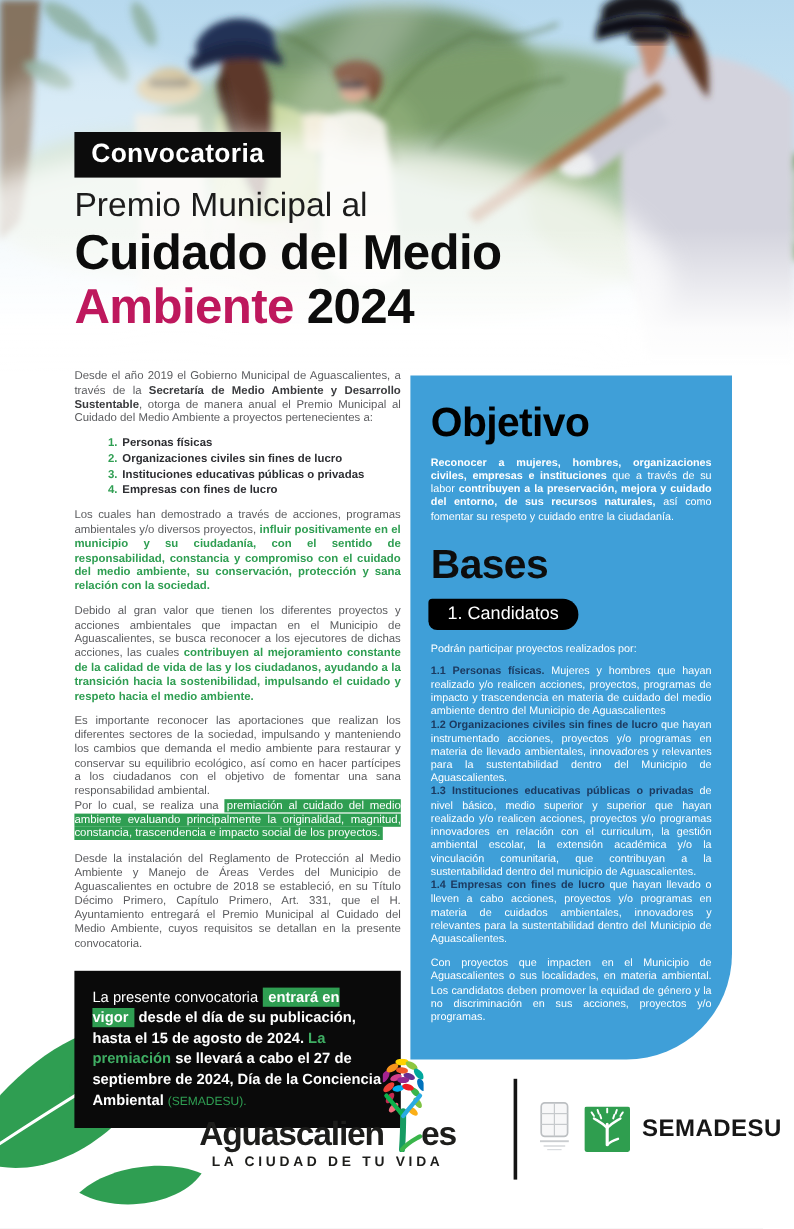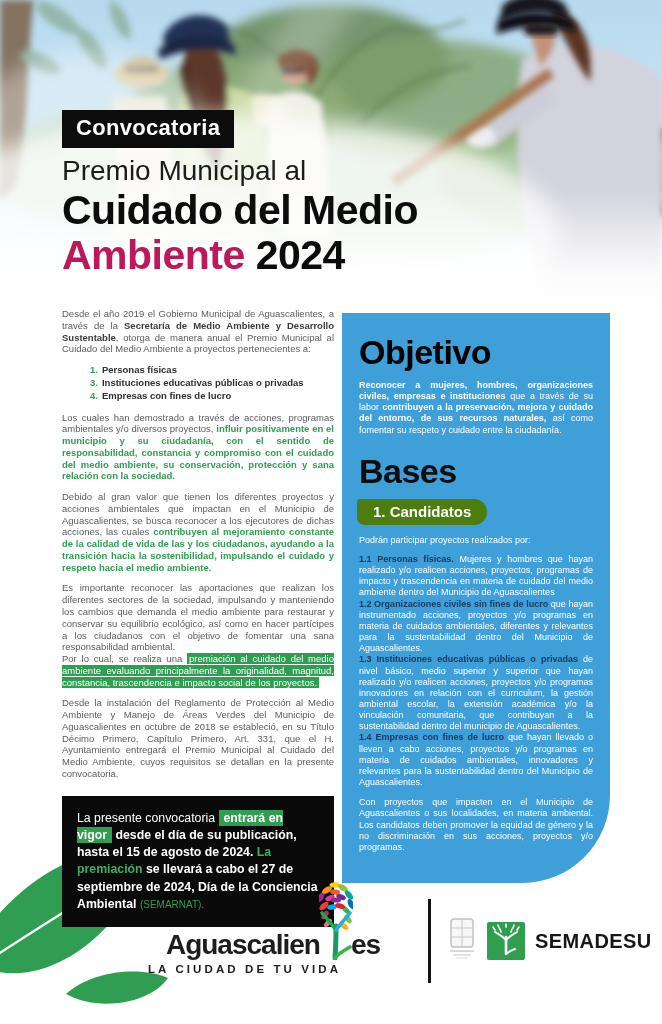--- a/index.html
+++ b/index.html
@@ -182,6 +182,7 @@
     <p><span>Desde el año 2019 el Gobierno Municipal de Aguascalientes, a través de la </span><span class="bd">Secretaría de Medio Ambiente y Desarrollo Sustentable</span><span>, otorga de manera anual el Premio Municipal al Cuidado del Medio Ambiente a proyectos pertenecientes a:</span></p>
     <div class="award-list">
       <div class="award-row"><span class="num">1.</span><span class="lbl">Personas físicas</span></div>
+      <div class="award-row"><span class="num">2.</span><span class="lbl">Organizaciones civiles sin fines de lucro</span></div>
       <div class="award-row"><span class="num">3.</span><span class="lbl">Instituciones educativas públicas o privadas</span></div>
       <div class="award-row"><span class="num">4.</span><span class="lbl">Empresas con fines de lucro</span></div>
     </div>

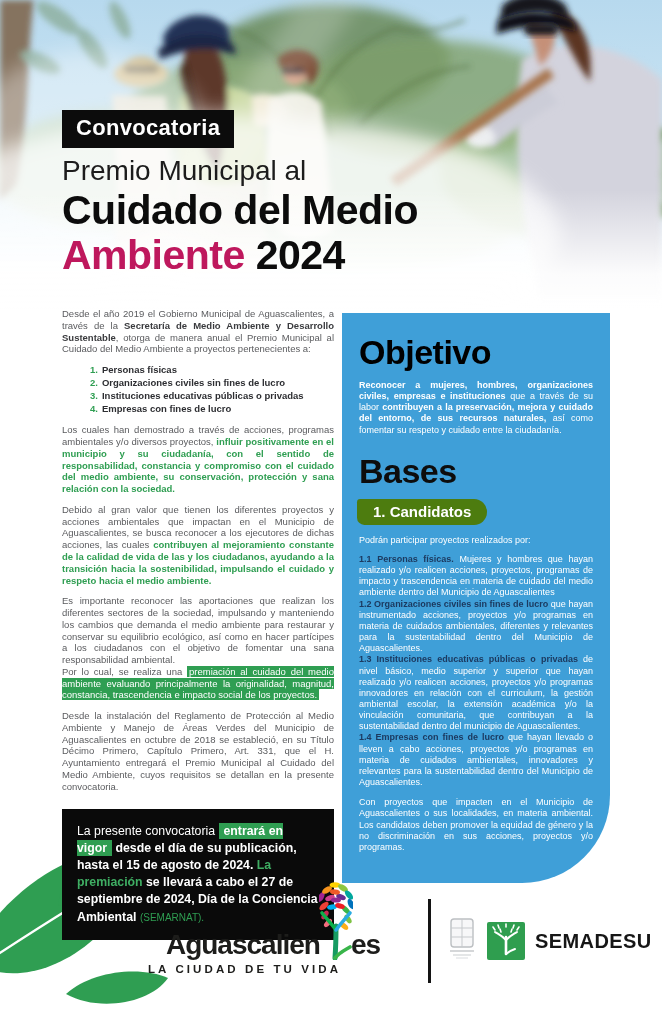--- a/index.html
+++ b/index.html
@@ -53,7 +53,7 @@
   .obj-p{font-size:9px;line-height:1.24;text-align:justify;margin:0 0 16px;}
   .obj-p b{font-weight:800;}
   .pill{
-    display:inline-block;background:#4d7c0f;color:#ffffff;font-size:15px;font-weight:700;
+    display:inline-block;background:#000000;color:#ffffff;font-size:15px;font-weight:400;
     padding:4px 16px 5px;border-radius:4px 16px 16px 9px;margin:0 0 10px -2px;
   }
   .bb-intro{font-size:9px;line-height:1.24;margin:0 0 8px;text-align:left;}

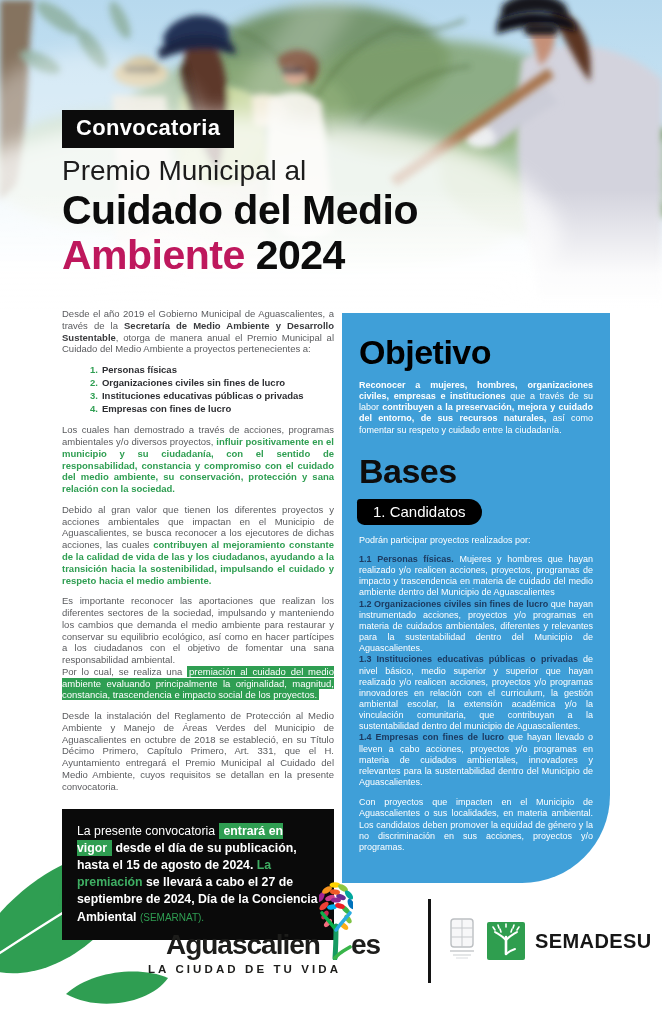--- a/index.html
+++ b/index.html
@@ -204,7 +204,7 @@
     <div class="pill">1. Candidatos</div>
     <p class="bb-intro">Podrán participar proyectos realizados por:</p>
     <p class="bb-item"><span class="lead">1.1 Personas físicas.</span><span> Mujeres y hombres que hayan realizado y/o realicen acciones, proyectos, programas de impacto y trascendencia en materia de cuidado del medio ambiente dentro del Municipio de Aguascalientes</span></p>
-    <p class="bb-item"><span class="lead">1.2 Organizaciones civiles sin fines de lucro</span><span> que hayan instrumentado acciones, proyectos y/o programas en materia de cuidados ambientales, diferentes y relevantes para la sustentabilidad dentro del Municipio de Aguascalientes.</span></p>
+    <p class="bb-item"><span class="lead">1.2 Organizaciones civiles sin fines de lucro</span><span> que hayan instrumentado acciones, proyectos y/o programas en materia de llevado ambientales, innovadores y relevantes para la sustentabilidad dentro del Municipio de Aguascalientes.</span></p>
     <p class="bb-item"><span class="lead">1.3 Instituciones educativas públicas o privadas</span><span> de nivel básico, medio superior y superior que hayan realizado y/o realicen acciones, proyectos y/o programas innovadores en relación con el curriculum, la gestión ambiental escolar, la extensión académica y/o la vinculación comunitaria, que contribuyan a la sustentabilidad dentro del municipio de Aguascalientes.</span></p>
     <p class="bb-item"><span class="lead">1.4 Empresas con fines de lucro</span><span> que hayan llevado o lleven a cabo acciones, proyectos y/o programas en materia de cuidados ambientales, innovadores y relevantes para la sustentabilidad dentro del Municipio de Aguascalientes.</span></p>
     <p class="bb-outro">Con proyectos que impacten en el Municipio de Aguascalientes o sus localidades, en materia ambiental. Los candidatos deben promover la equidad de género y la no discriminación en sus acciones, proyectos y/o programas.</p>

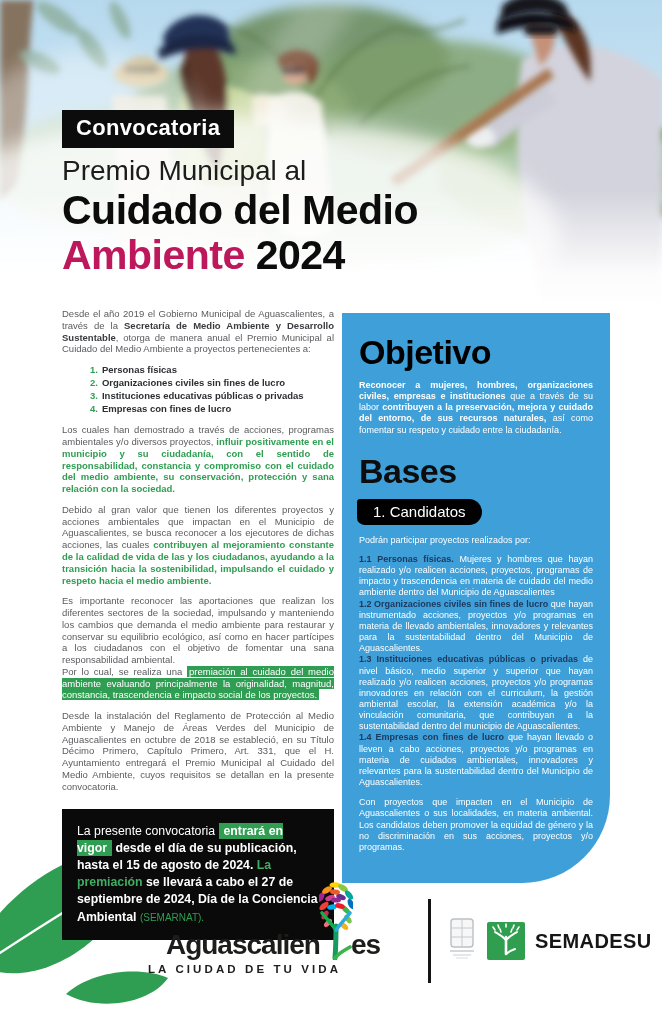--- a/index.html
+++ b/index.html
@@ -193,7 +193,7 @@
     <p>Desde la instalación del Reglamento de Protección al Medio Ambiente y Manejo de Áreas Verdes del Municipio de Aguascalientes en octubre de 2018 se estableció, en su Título Décimo Primero, Capítulo Primero, Art. 331, que el H. Ayuntamiento entregará el Premio Municipal al Cuidado del Medio Ambiente, cuyos requisitos se detallan en la presente convocatoria.</p>
 
     <div class="notice">
-      <span class="pre">La presente convocatoria </span><span class="hl">entrará en vigor</span><span> desde el día de su publicación, hasta el 15 de agosto de 2024. </span><span class="grn">La premiación</span><span> se llevará a cabo el 27 de septiembre de 2024, Día de la Conciencia Ambiental </span><span class="sm">(SEMARNAT).</span>
+      <span class="pre">La presente convocatoria </span><span class="hl">entrará en vigor</span><span> desde el día de su publicación, hasta el 15 de agosto de 2024. </span><span class="grn">La premiación</span><span> se llevará a cabo el 27 de septiembre de 2024, Día de la Conciencia Ambiental </span><span class="sm">(SEMADESU).</span>
     </div>
   </div>
 

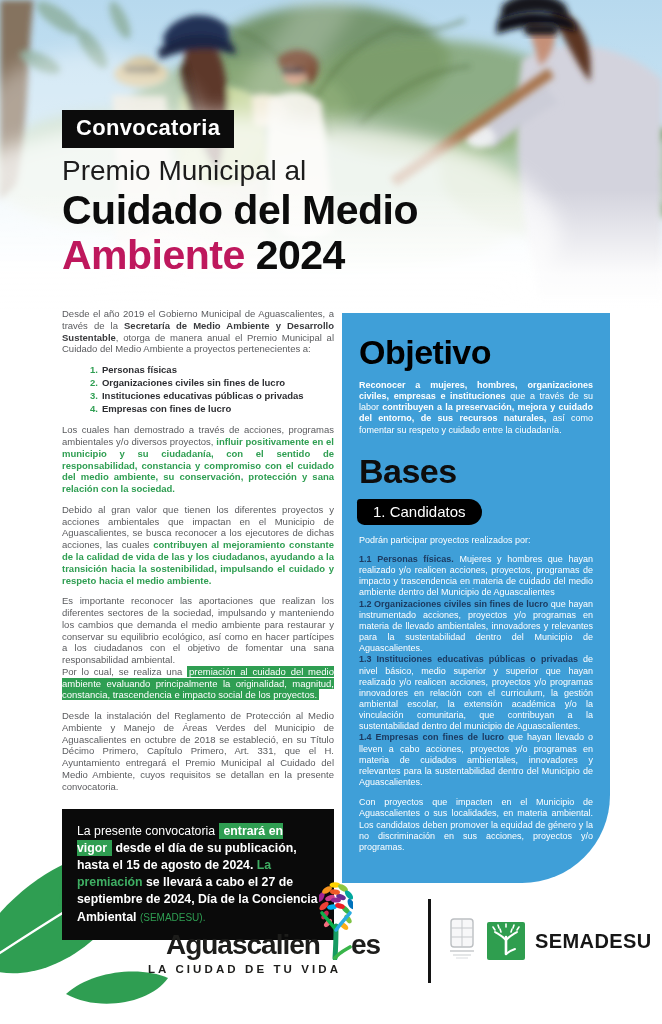--- a/index.html
+++ b/index.html
@@ -62,7 +62,7 @@
   .bb-outro{font-size:9px;line-height:1.24;text-align:justify;margin:9px 0 0;}
   
   .leaves{position:absolute;left:0;top:838px;z-index:1;}
-  .brand{position:absolute;left:148px;top:882px;width:250px;color:#1d1d1b;z-index:2;}
+  .brand{position:absolute;left:148px;top:882px;width:250px;text-align:center;color:#1d1d1b;z-index:2;}
   .brand-row{display:flex;align-items:flex-end;justify-content:center;font-size:28px;font-weight:800;letter-spacing:-1px;line-height:1;}
   .brand-row .tree{margin:0 -2px -1px -1px;}
   .tagline{font-size:11.5px;font-weight:700;letter-spacing:3.1px;margin-top:4px;white-space:nowrap;}

